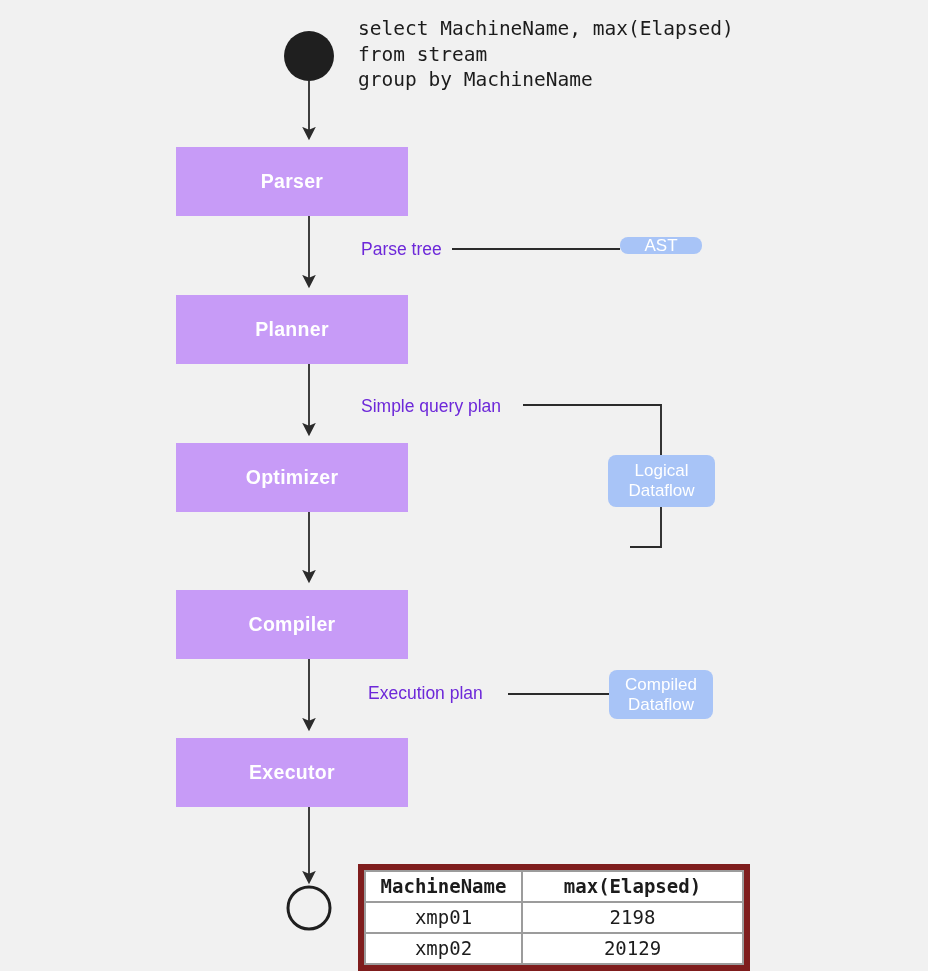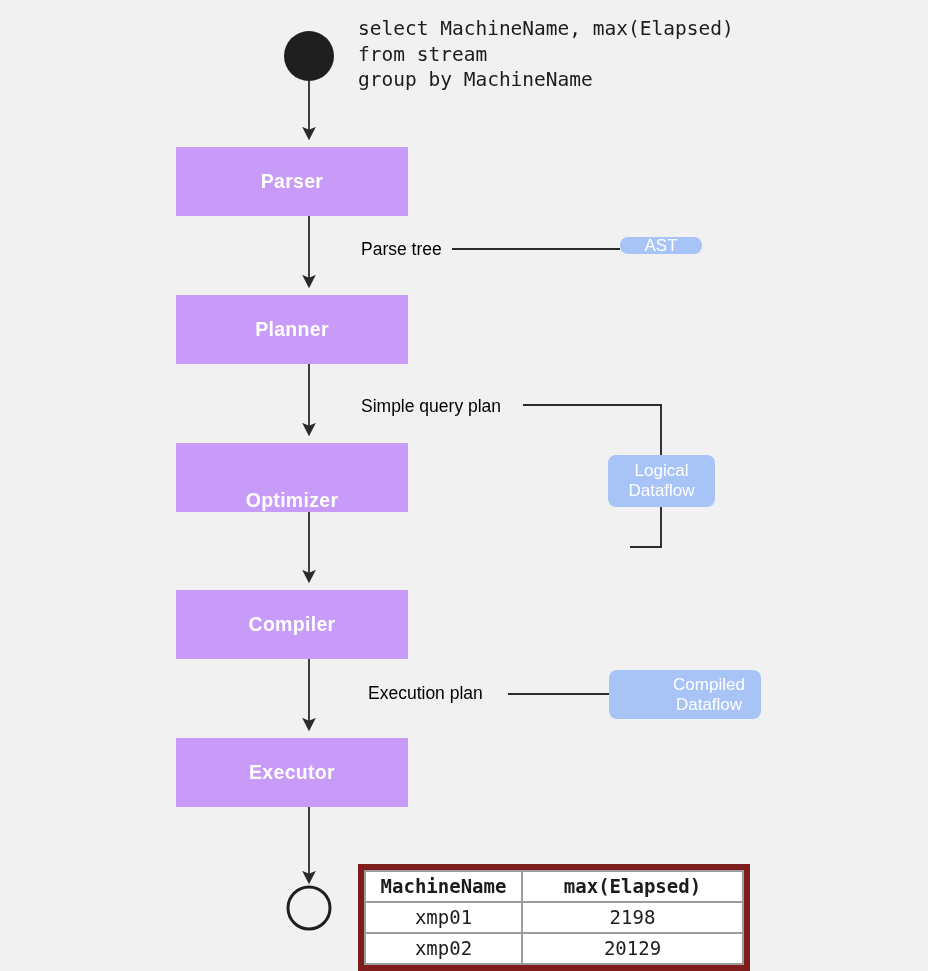--- a/index.html
+++ b/index.html
@@ -105,7 +105,7 @@
     position: absolute;
     font-family: "Liberation Sans", sans-serif;
     font-size: 17.5px;
-    color: #000000;
+    color: #6d28d9;
     white-space: nowrap;
   }
   #label-parse-tree    { left: 361px; top: 239px; }

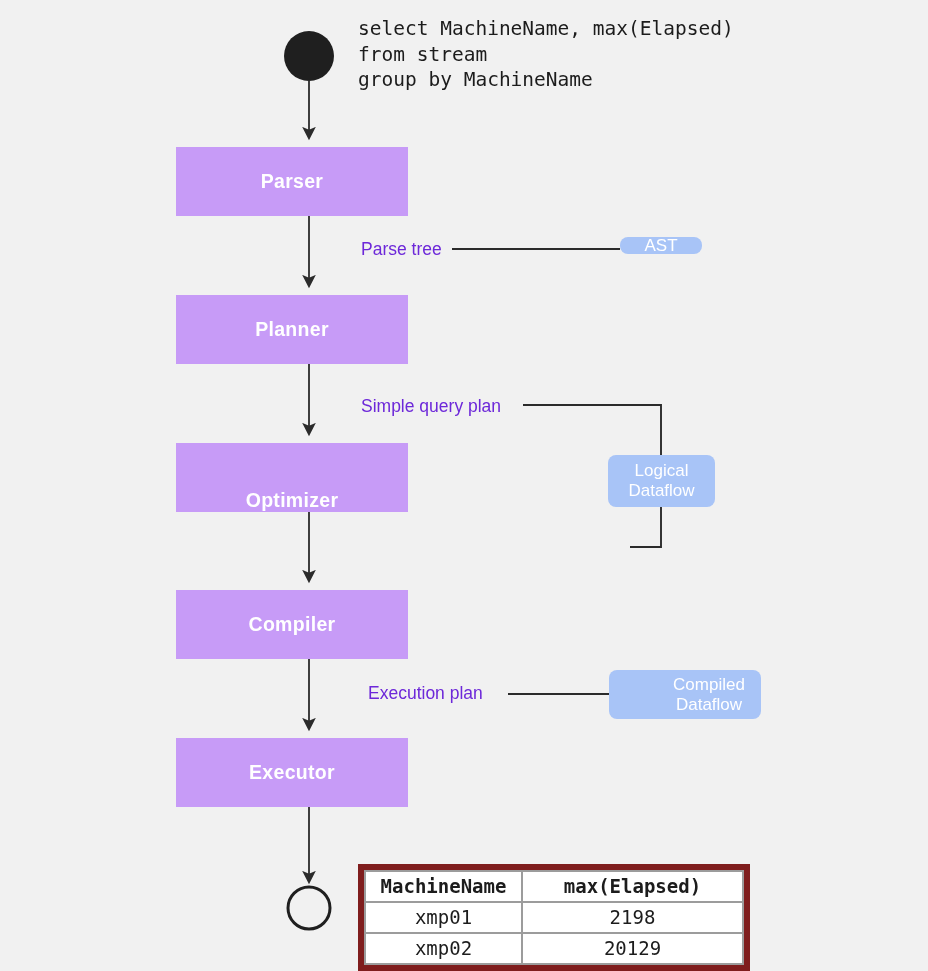--- a/index.html
+++ b/index.html
@@ -62,7 +62,7 @@
   }
   #stage-parser    { top: 147px; }
   #stage-planner   { top: 295px; }
-  #stage-optimizer { top: 443px; align-items: flex-end; }
+  #stage-optimizer { top: 443px; }
   #stage-compiler  { top: 590px; }
   #stage-executor  { top: 738px; }
 

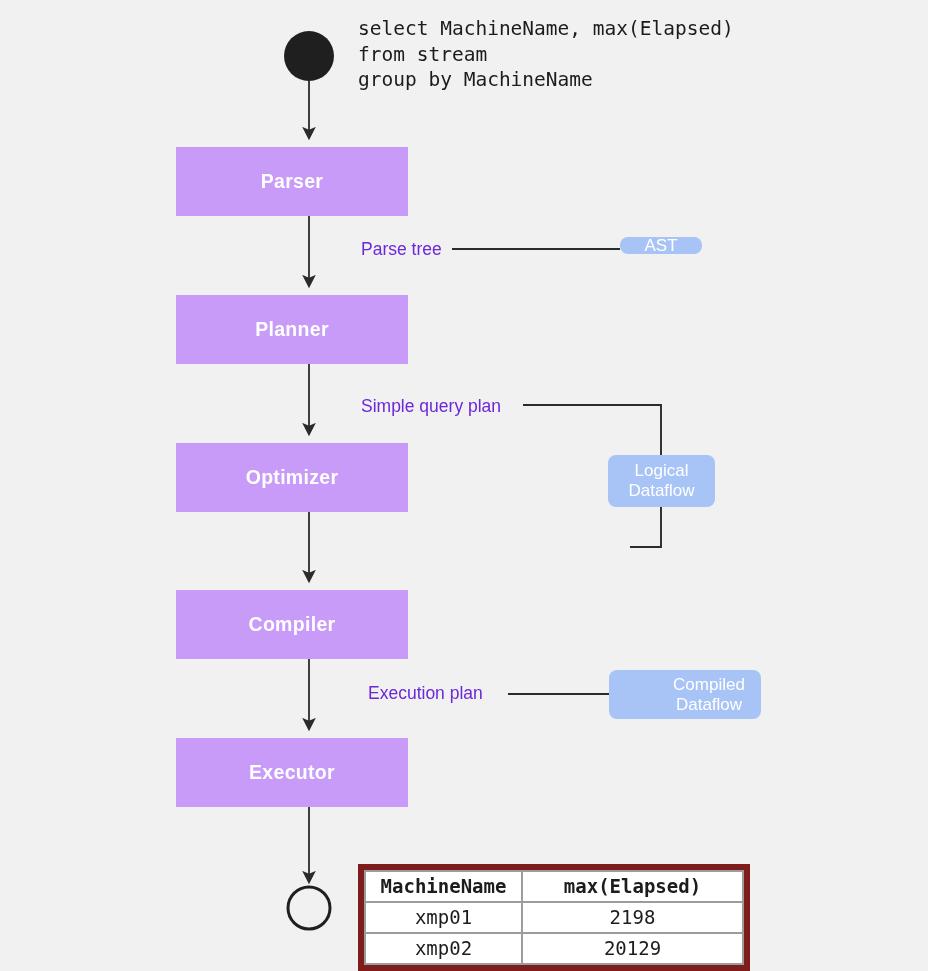--- a/index.html
+++ b/index.html
@@ -97,7 +97,6 @@
     top: 670px;
     width: 104px;
     height: 49px;
-    padding-left: 48px;
   }
 
   

